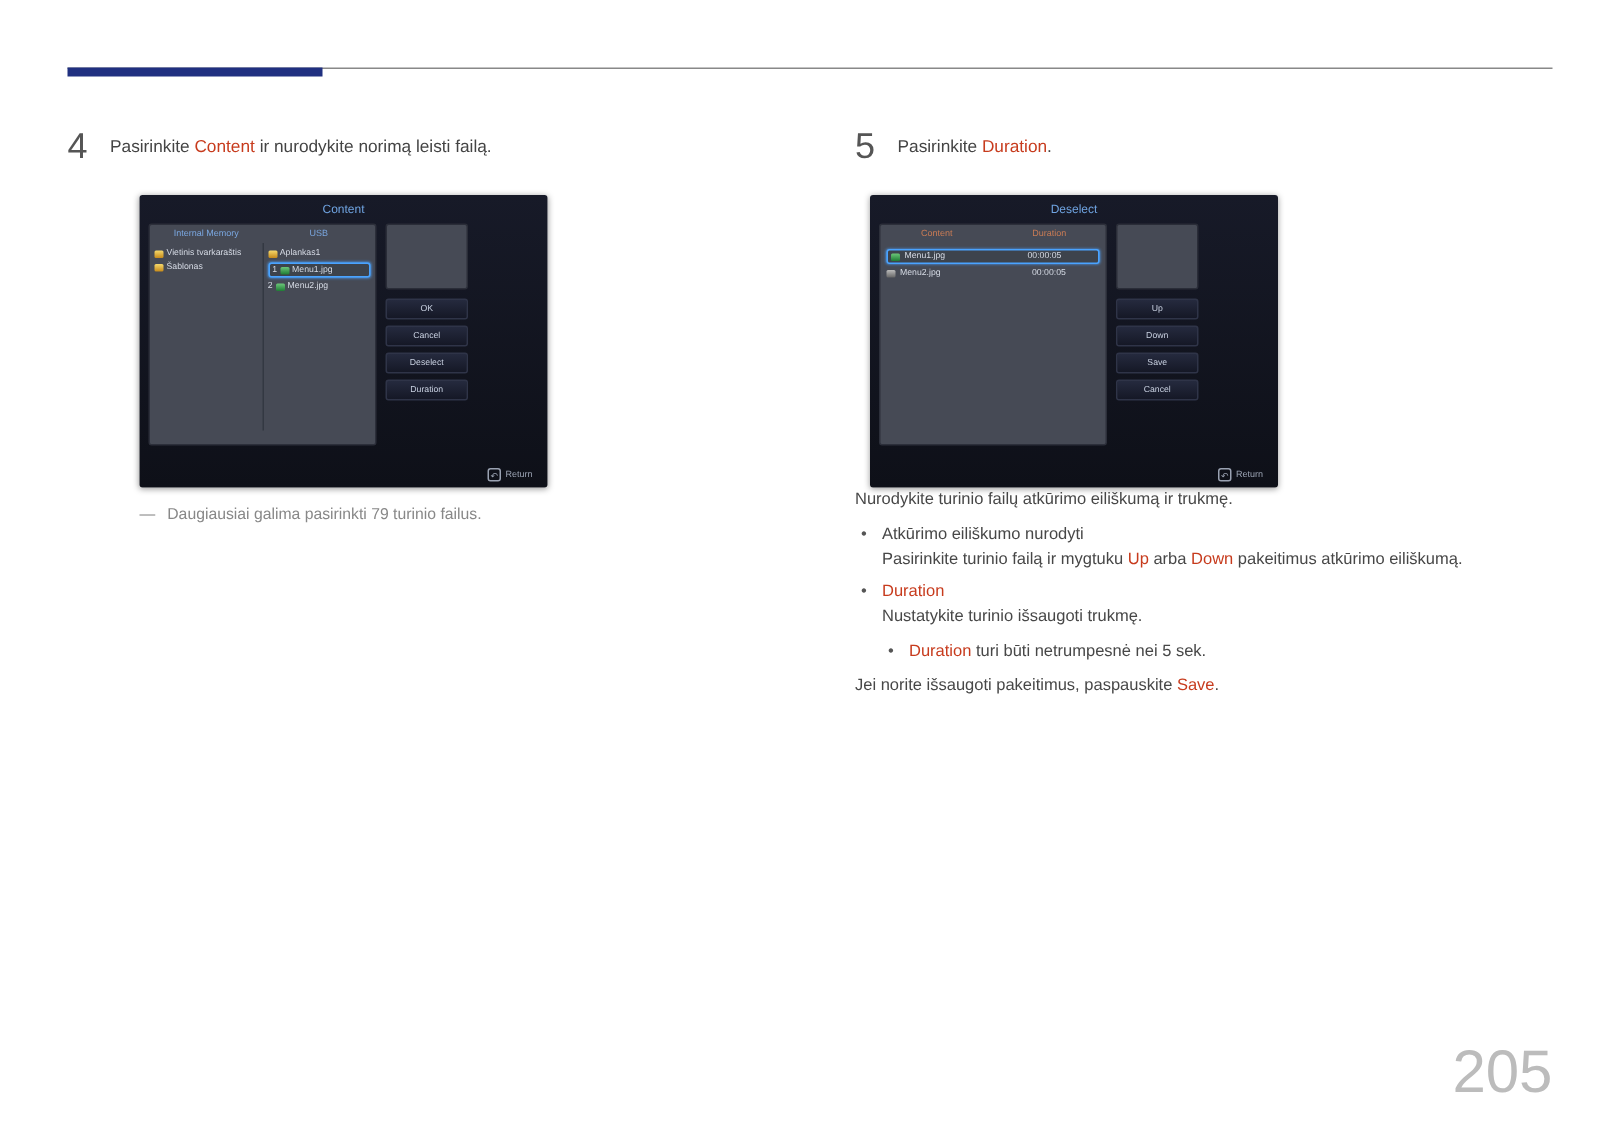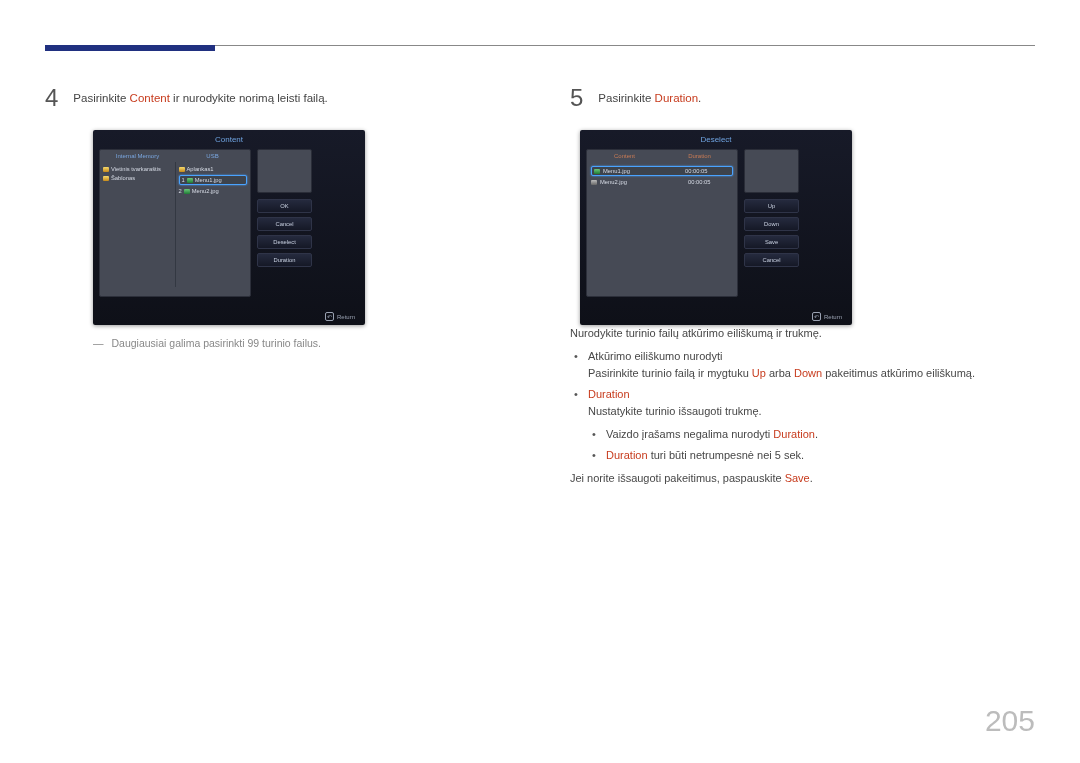--- a/index.html
+++ b/index.html
@@ -306,7 +306,7 @@
 
       <div class="note">
         <span class="dash">―</span>
-        <span>Daugiausiai galima pasirinkti 99 turinio failus.</span>
+        <span>Daugiausiai galima pasirinkti 79 turinio failus.</span>
       </div>
     </div>
 

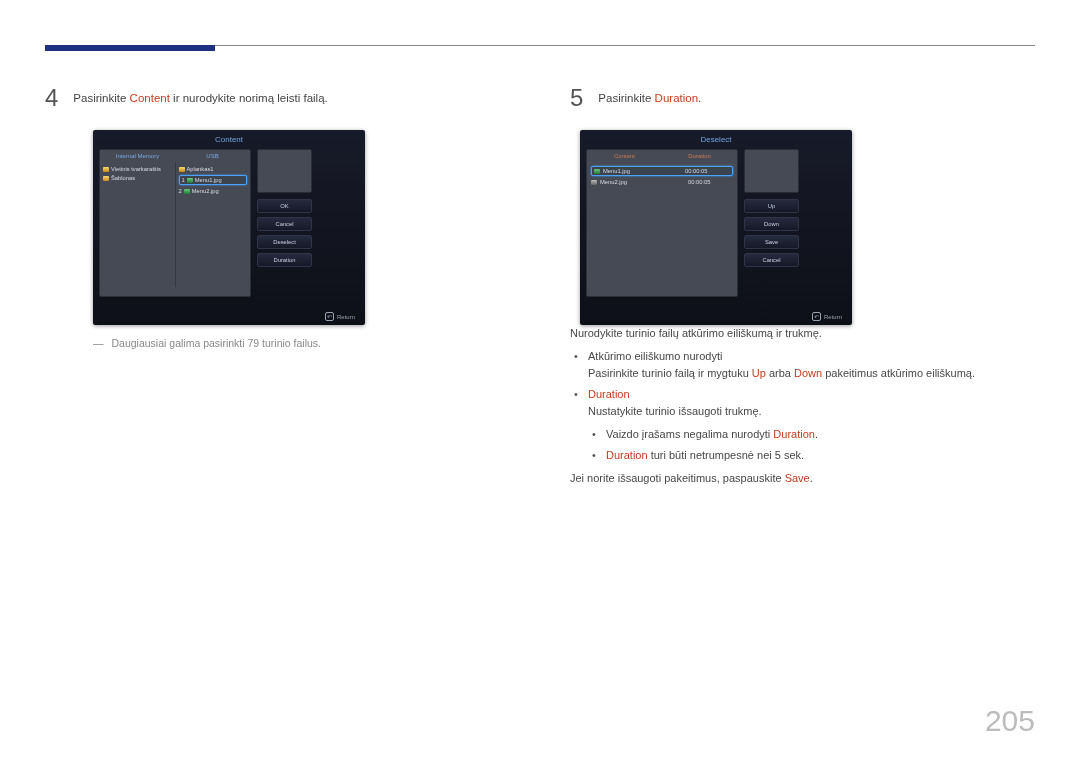--- a/index.html
+++ b/index.html
@@ -368,7 +368,6 @@
             <span class="accent">Duration</span><br>
             <span>Nustatykite turinio išsaugoti trukmę.</span>
             <ul class="sub">
-              <li><span>Vaizdo įrašams negalima nurodyti </span><span class="accent">Duration</span><span>.</span></li>
               <li><span class="accent">Duration</span><span> turi būti netrumpesnė nei 5 sek.</span></li>
             </ul>
           </li>

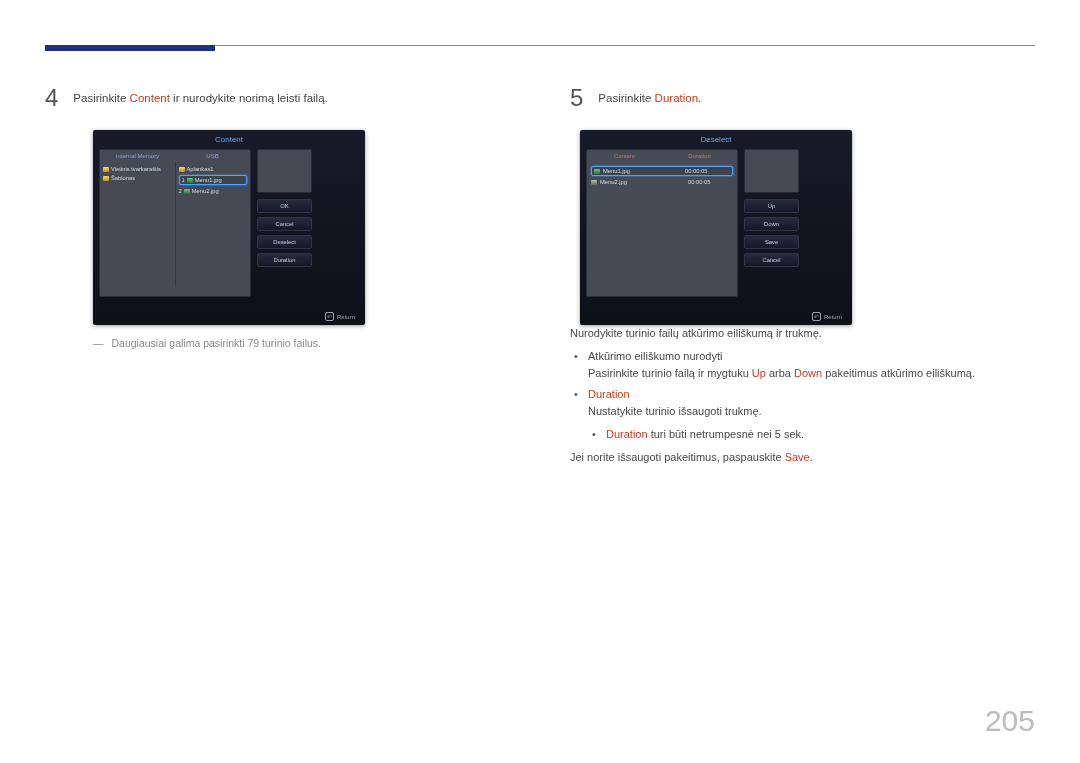--- a/index.html
+++ b/index.html
@@ -233,7 +233,7 @@
     position:absolute;
     right:45px;
     bottom:25px;
-    font-size:30px;
+    font-size:40px;
     color:#bcbcbc;
     font-weight:300;
   }

